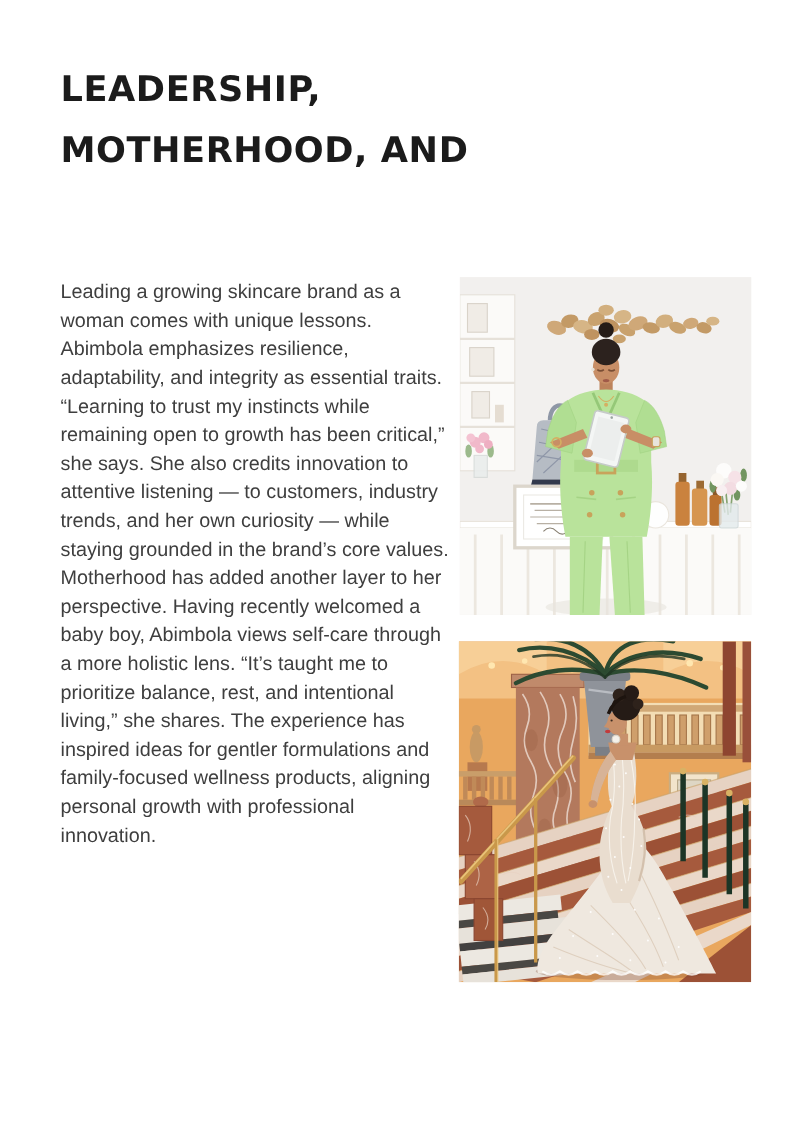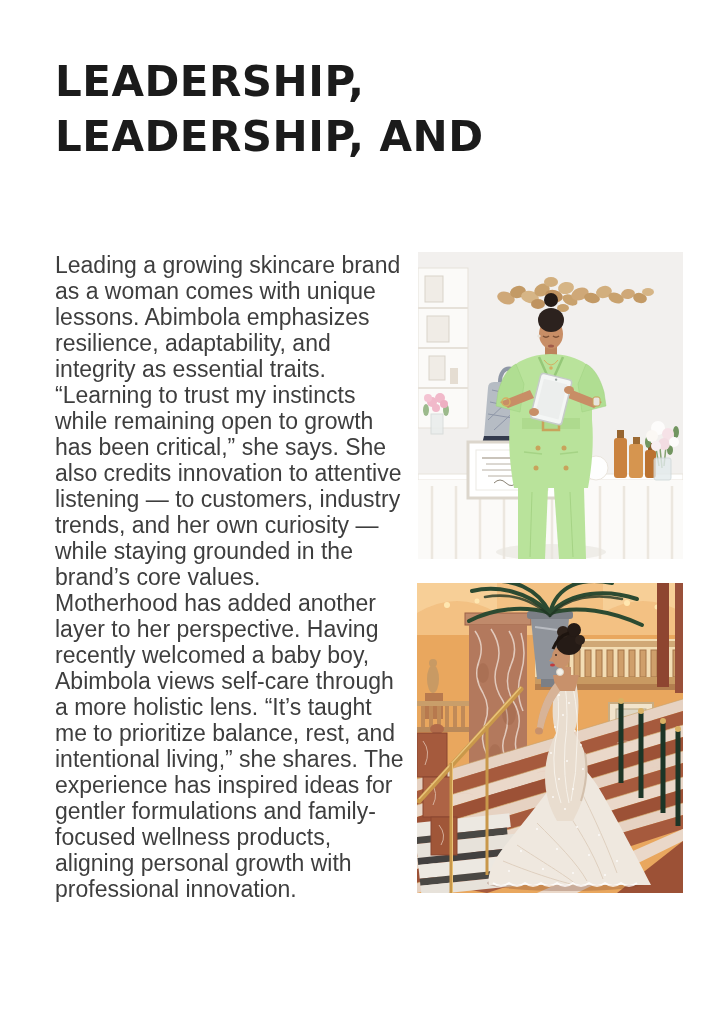--- a/index.html
+++ b/index.html
@@ -10,7 +10,7 @@
   .title {
     position:absolute; left:55px; top:54px; width:520px; margin:0;
     font-family:"DejaVu Sans", sans-serif; font-weight:700;
-    font-size:42px; line-height:55px; letter-spacing:0.5px; color:#1b1b1b;
+    font-size:32px; line-height:55px; letter-spacing:0.5px; color:#1b1b1b;
   }
   .title span { display:block; }
   .bodycol {

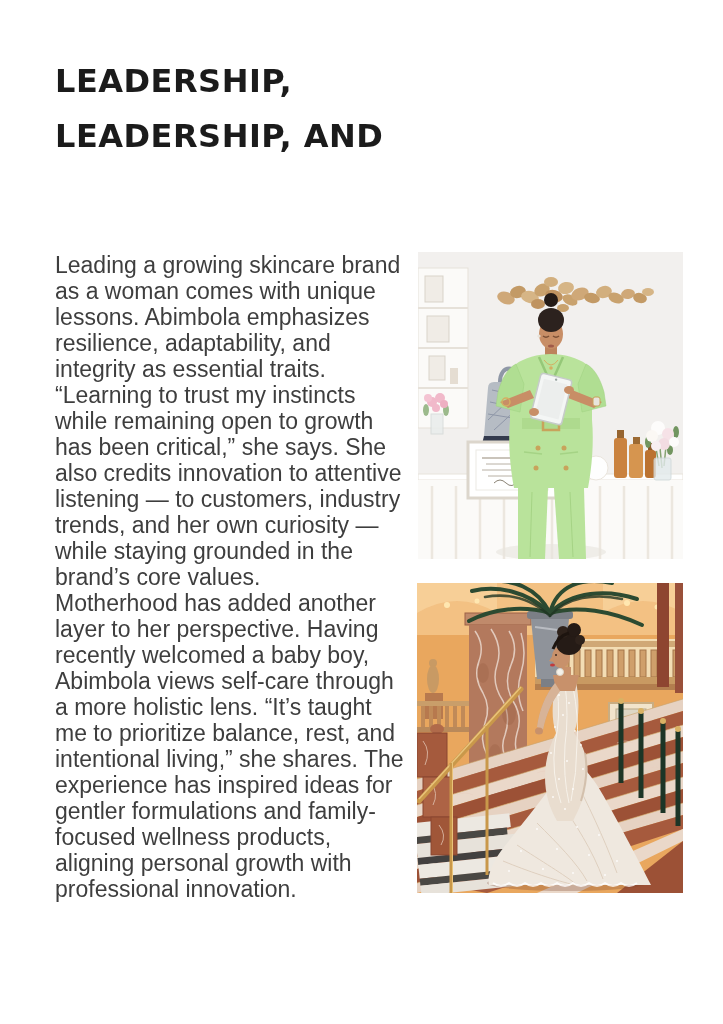--- a/index.html
+++ b/index.html
@@ -30,7 +30,7 @@
 
   <h1 class="title">
     <span>LEADERSHIP,</span>
-    <span>LEADERSHIP, AND</span>
+    <span>MOTHERHOOD, AND</span>
   </h1>
 
   <div class="bodycol">

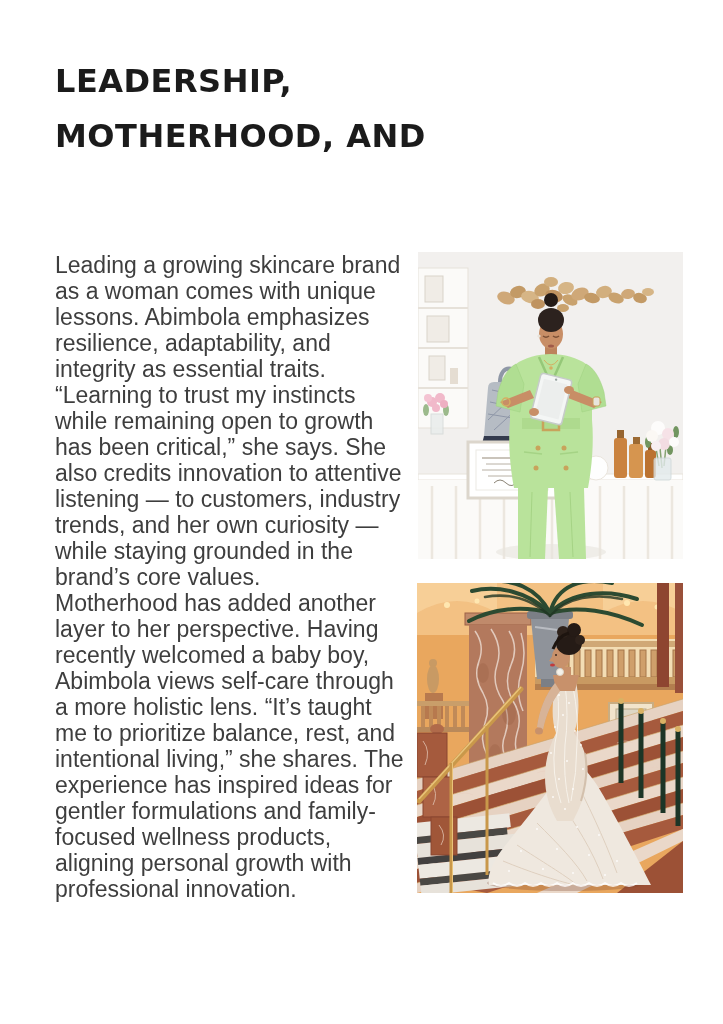--- a/index.html
+++ b/index.html
@@ -15,7 +15,7 @@
   .title span { display:block; }
   .bodycol {
     position:absolute; left:55px; top:252px; width:354px;
-    font-size:23px; line-height:26px; color:#3e3e3e; letter-spacing:0px;
+    font-size:18px; line-height:26px; color:#3e3e3e; letter-spacing:0px;
   }
   .bodycol p { margin:0; }
   figure.photo { position:absolute; margin:0; overflow:hidden; background:#f2f0ee; }

